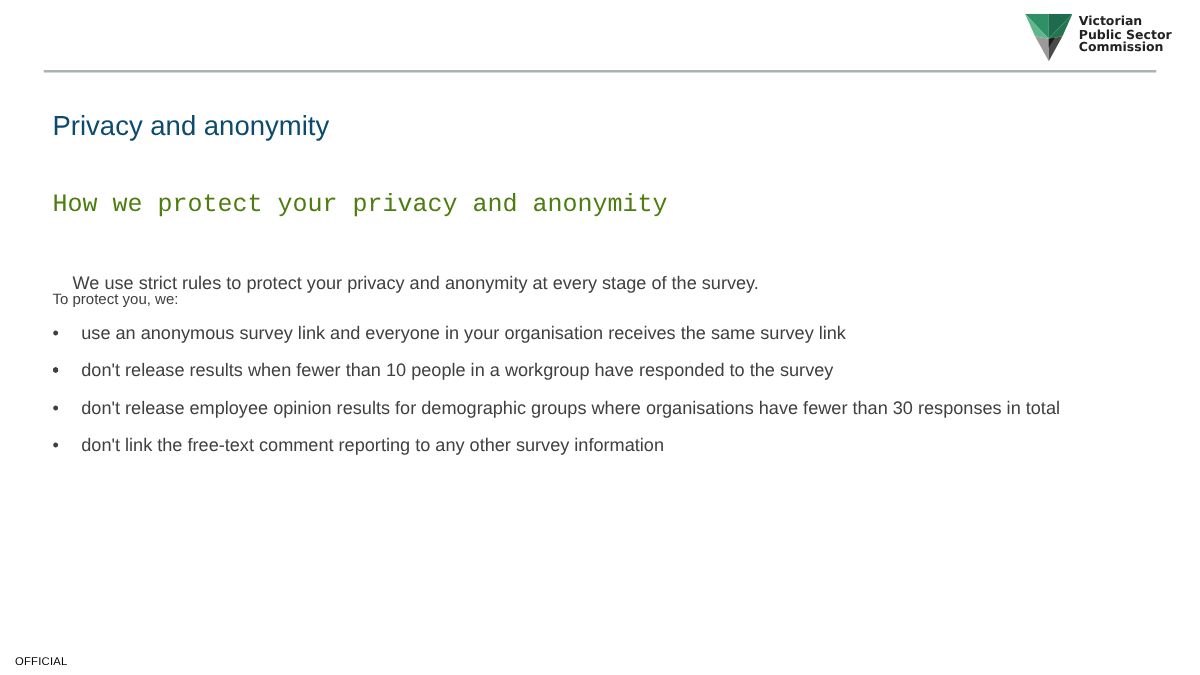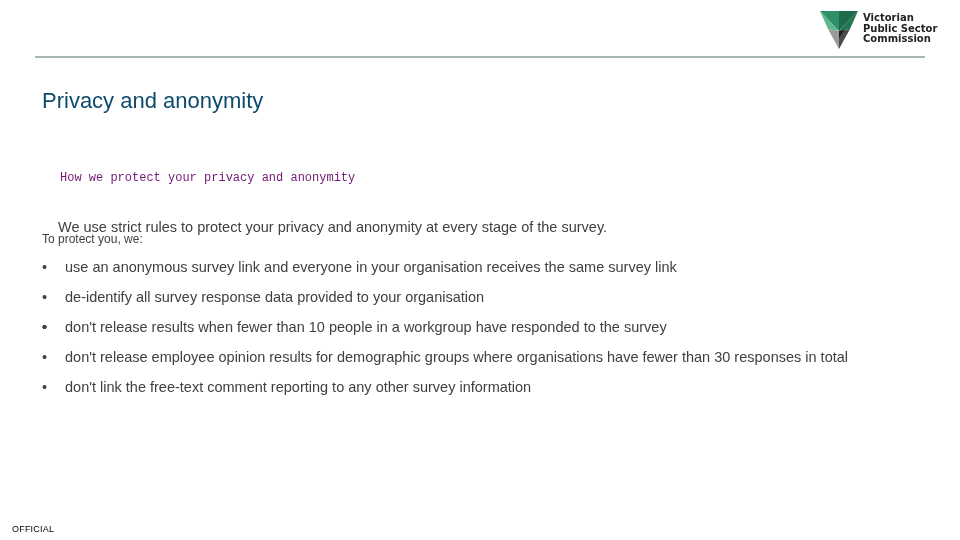--- a/index.html
+++ b/index.html
@@ -27,8 +27,8 @@
     }
     .subtitle {
       position: absolute; left: 42px; top: 153px;
-      font-family: "Liberation Mono", monospace; font-size: 12px; color: #701a75;
-      margin: 18px; font-weight: normal;
+      font-family: "Liberation Mono", monospace; font-size: 20px; color: #4d7c0f;
+      margin: 0; font-weight: normal;
     }
     .intro {
       position: absolute; left: 42px; top: 203px; font-size: 14.5px; margin: 16px;

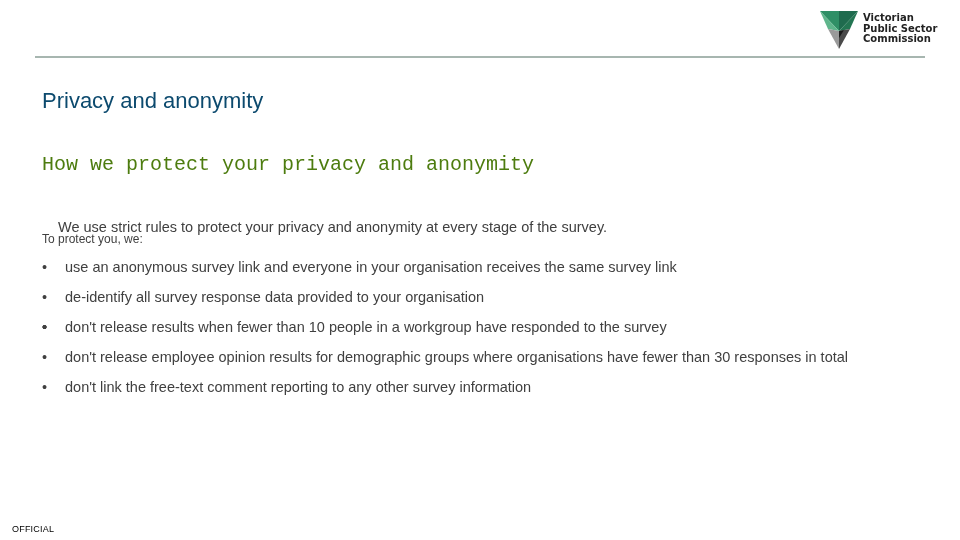--- a/index.html
+++ b/index.html
@@ -81,7 +81,7 @@
 
 <ul class="bullets">
   <li><span class="dot">•</span><span>use an anonymous survey link and everyone in your organisation receives the same survey link</span></li>
-  <li><span class="dot">•</span><span>de-identify all survey response data provided to your organisation</span></li>
+  <li><span class="dot">•</span></li>
   <li><span class="dot">•</span></li>
   <li style="padding-right:40px;"><span class="dot">•</span></li>
   <li><span class="dot">•</span><span>don't release results when fewer than 10 people in a workgroup have responded to the survey</span></li>

